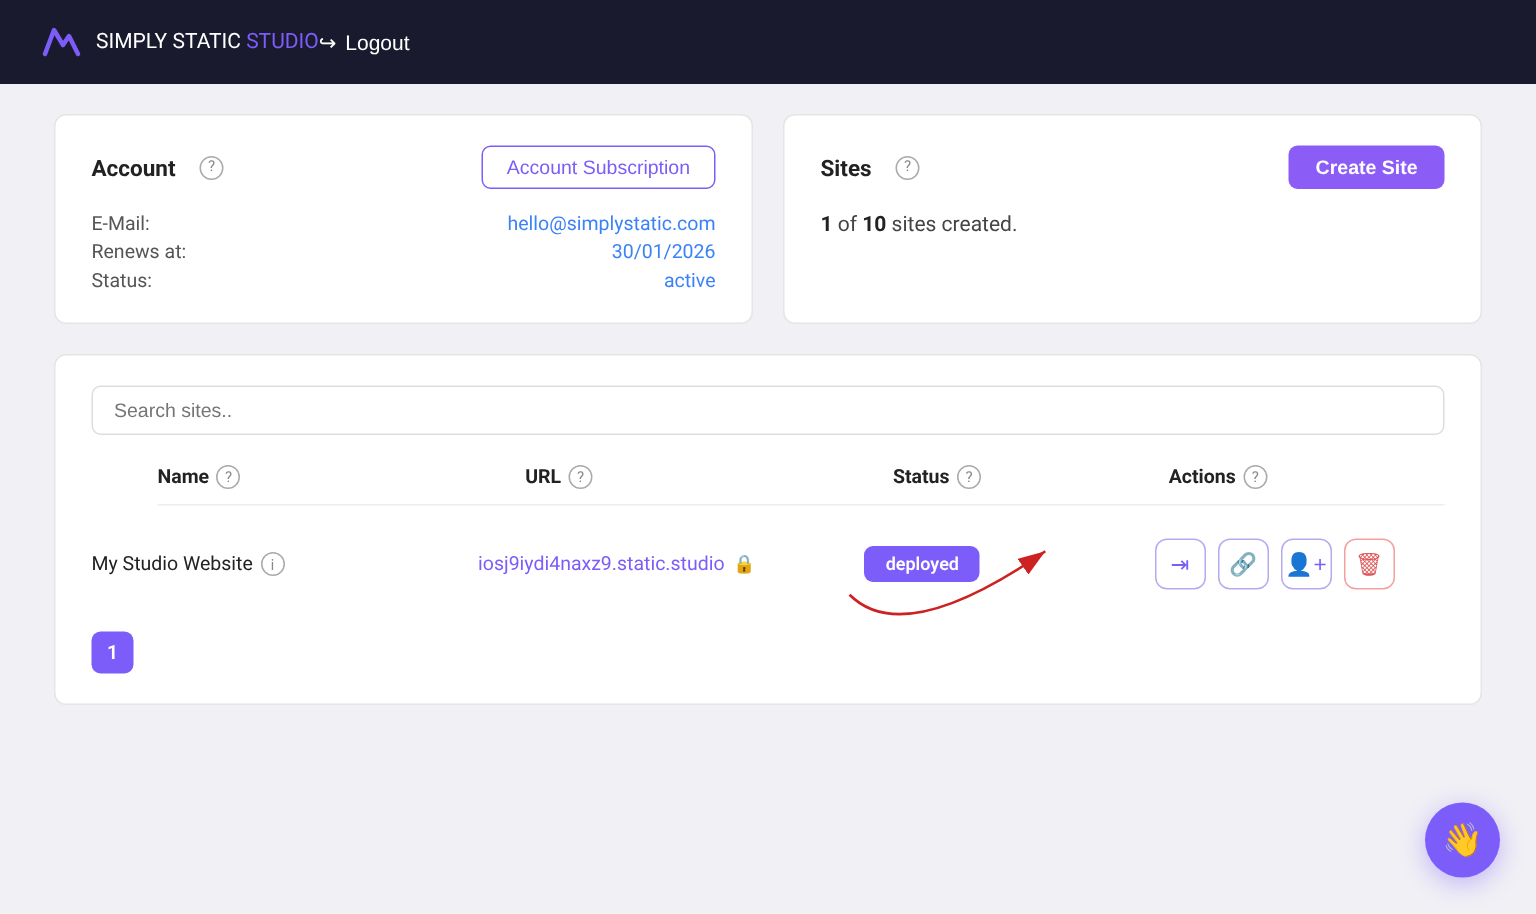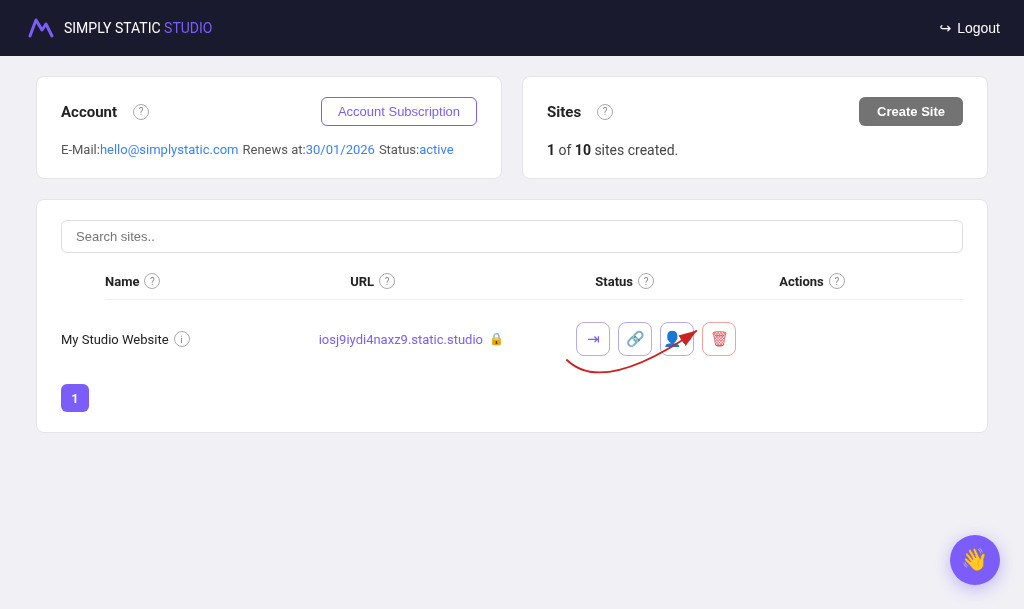--- a/index.html
+++ b/index.html
@@ -17,7 +17,7 @@
       height: 56px;
       display: flex;
       align-items: center;
-      justify-content: space-between;
+      justify-content: flex-start;
       padding: 0 24px;
     }
     .logo {

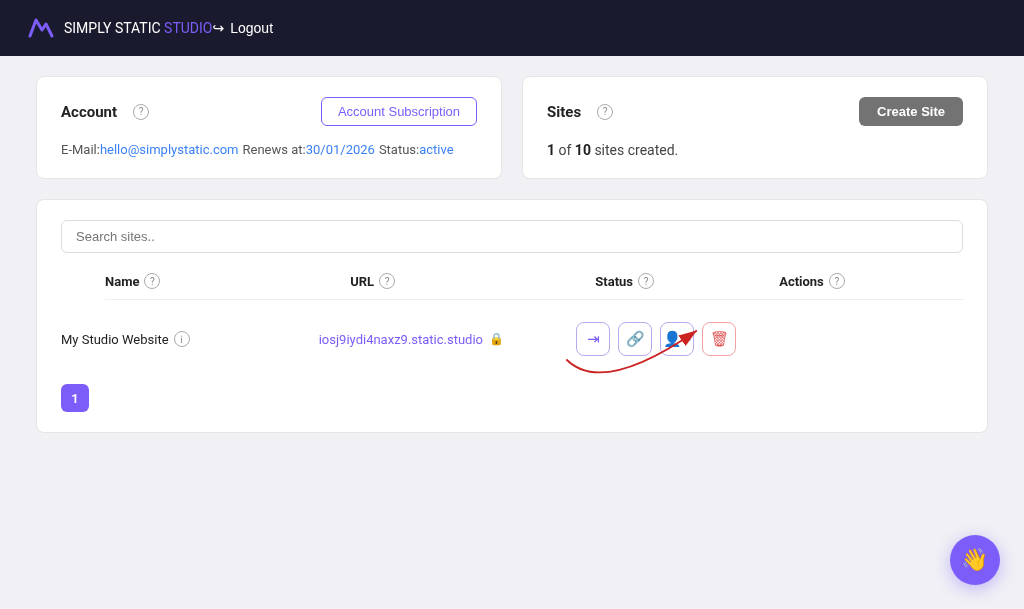--- a/index.html
+++ b/index.html
@@ -112,7 +112,7 @@
     }
 
     .create-site-btn {
-      background: #737373;
+      background: #8b5cf6;
       color: #fff;
       border: none;
       border-radius: 6px;

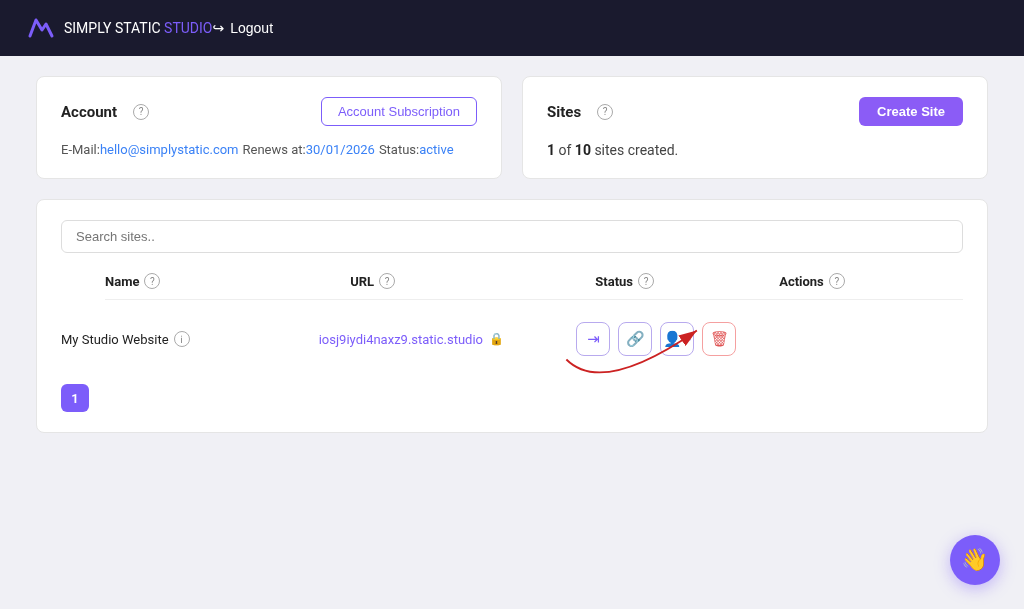--- a/index.html
+++ b/index.html
@@ -124,7 +124,7 @@
 
     .account-info {
       display: flex;
-      flex-direction: row;
+      flex-direction: column;
       gap: 4px;
     }
 

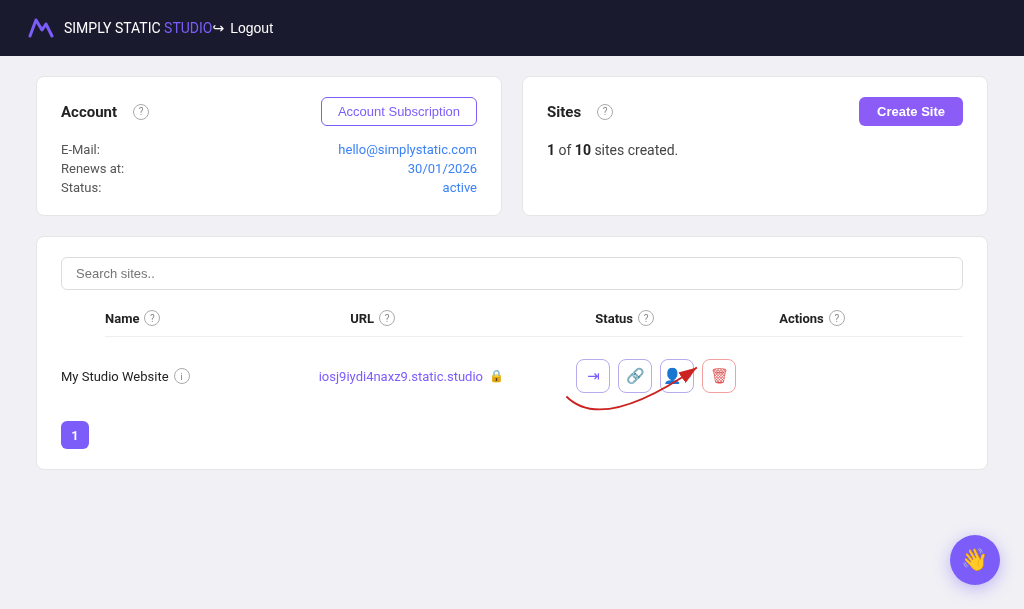--- a/index.html
+++ b/index.html
@@ -400,6 +400,9 @@
         <a href="#">iosj9iydi4naxz9.static.studio</a>
         <span class="lock-icon">🔒</span>
       </div>
+      <div>
+        <span class="status-badge">deployed</span>
+      </div>
       <div class="actions-cell">
         <button class="action-btn" title="Go to site">
           <span>⇥</span>

